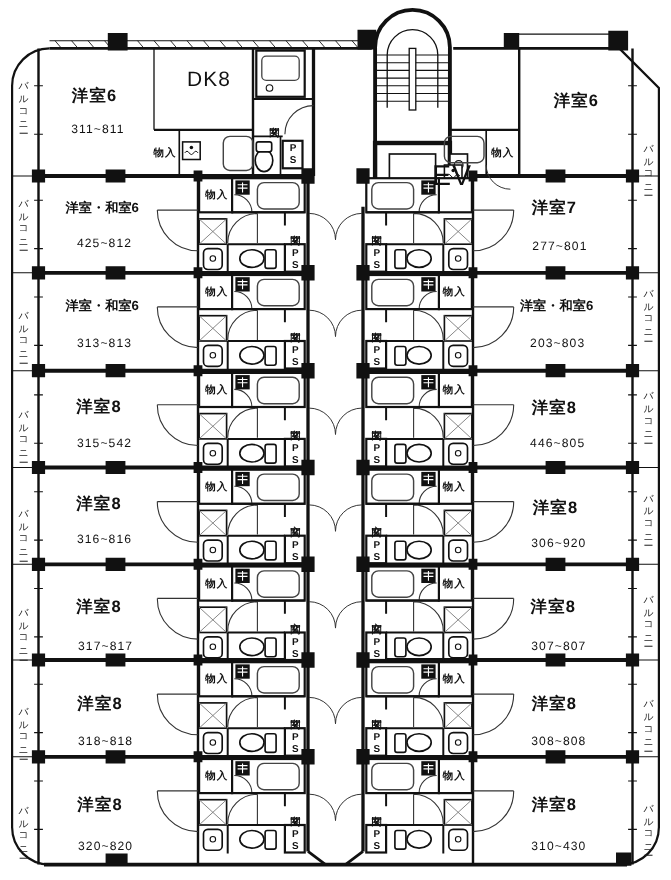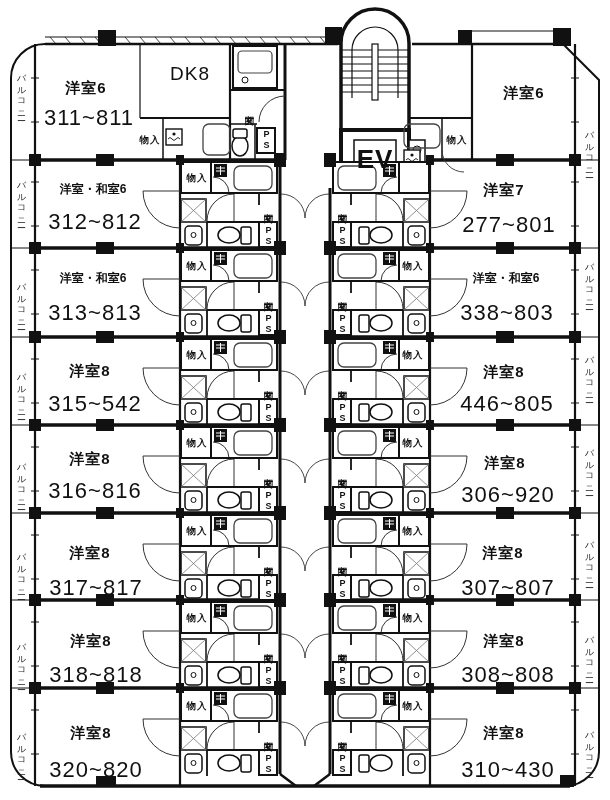--- a/index.html
+++ b/index.html
@@ -9,7 +9,7 @@
   .lb{position:absolute;transform:translate(-50%,-50%);white-space:nowrap;color:#111;line-height:1;}
   .nm{font-size:15px;font-weight:600;letter-spacing:1px;}
   .nm.sm{font-size:12px;letter-spacing:0;}
-  .num{font-size:22px;font-weight:400;letter-spacing:1px;text-align:center;}
+  .num{font-size:11px;font-weight:400;letter-spacing:1px;text-align:center;}
   .tiny{font-size:9.5px;font-weight:600;letter-spacing:1px;}
   .vt{writing-mode:vertical-rl;text-orientation:upright;font-size:9px;font-weight:600;letter-spacing:1px;}
   .balc{writing-mode:vertical-rl;text-orientation:upright;font-size:9px;font-weight:500;letter-spacing:2px;color:#222;}

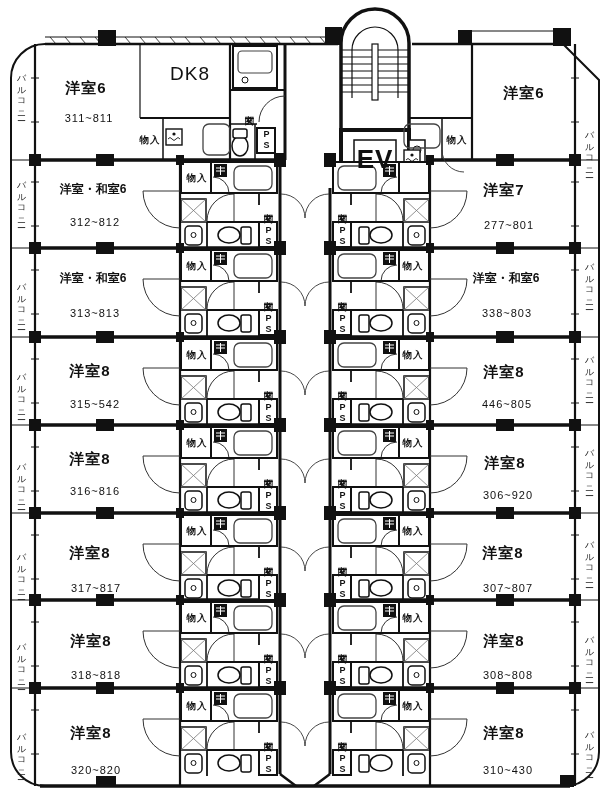--- a/index.html
+++ b/index.html
@@ -13,7 +13,7 @@
   .tiny{font-size:9.5px;font-weight:600;letter-spacing:1px;}
   .vt{writing-mode:vertical-rl;text-orientation:upright;font-size:9px;font-weight:600;letter-spacing:1px;}
   .balc{writing-mode:vertical-rl;text-orientation:upright;font-size:9px;font-weight:500;letter-spacing:2px;color:#222;}
-  .ev{font-size:26px;font-weight:700;letter-spacing:1px;}
+  .ev{font-size:26px;font-weight:400;letter-spacing:1px;margin-left:36px;}
   .dk{font-size:19px;font-weight:500;letter-spacing:1px;}
 </style>
 </head>

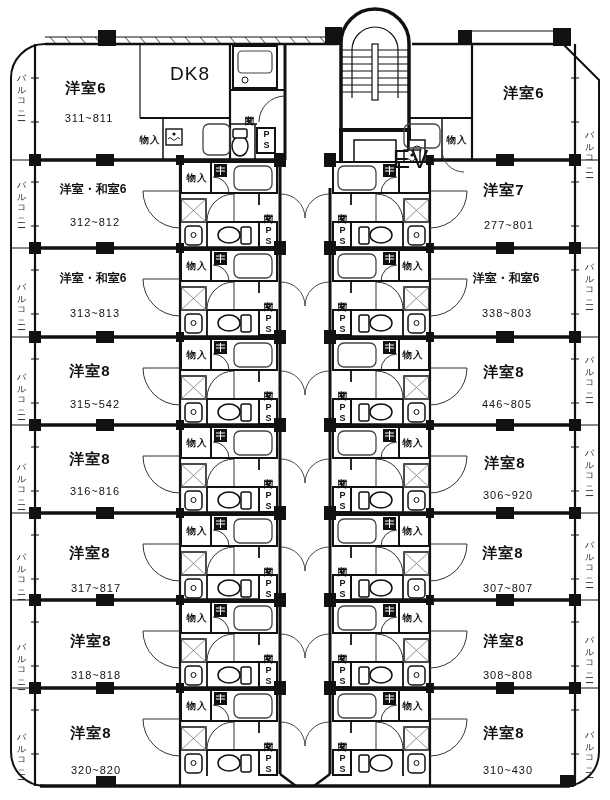--- a/index.html
+++ b/index.html
@@ -168,7 +168,7 @@
 <span class="lb nm" style="left:86px;top:87px">洋室6</span>
 <span class="lb num" style="left:89px;top:118px">311~811</span>
 <span class="lb nm sm" style="left:93px;top:189px">洋室・和室6</span>
-<span class="lb num" style="left:95px;top:222px">312~812</span>
+<span class="lb num" style="left:95px;top:222px">425~812</span>
 <span class="lb nm sm" style="left:93px;top:278px">洋室・和室6</span>
 <span class="lb num" style="left:95px;top:313px">313~813</span>
 <span class="lb nm" style="left:90px;top:370px">洋室8</span>

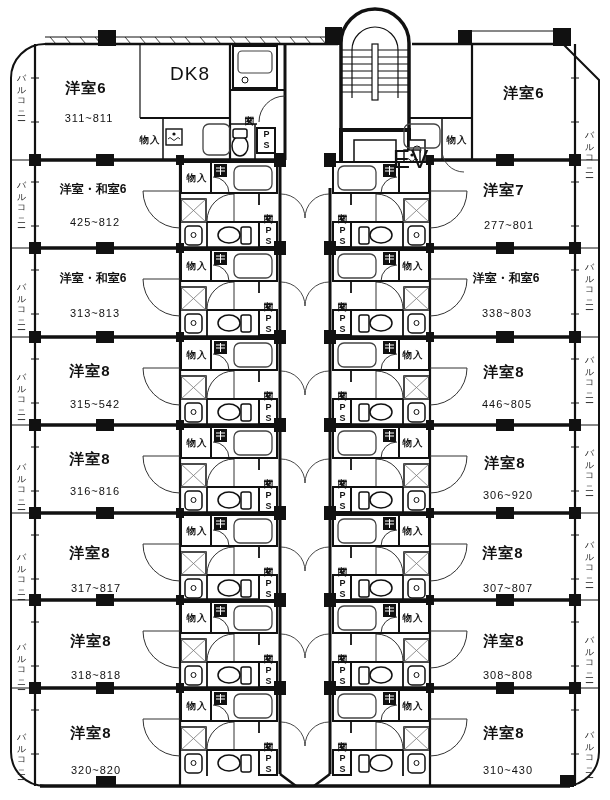--- a/index.html
+++ b/index.html
@@ -186,7 +186,7 @@
 <span class="lb nm" style="left:504px;top:189px">洋室7</span>
 <span class="lb num" style="left:509px;top:225px">277~801</span>
 <span class="lb nm sm" style="left:506px;top:278px">洋室・和室6</span>
-<span class="lb num" style="left:507px;top:313px">338~803</span>
+<span class="lb num" style="left:507px;top:313px">203~803</span>
 <span class="lb nm" style="left:504px;top:371px">洋室8</span>
 <span class="lb num" style="left:507px;top:404px">446~805</span>
 <span class="lb nm" style="left:505px;top:462px">洋室8</span>

